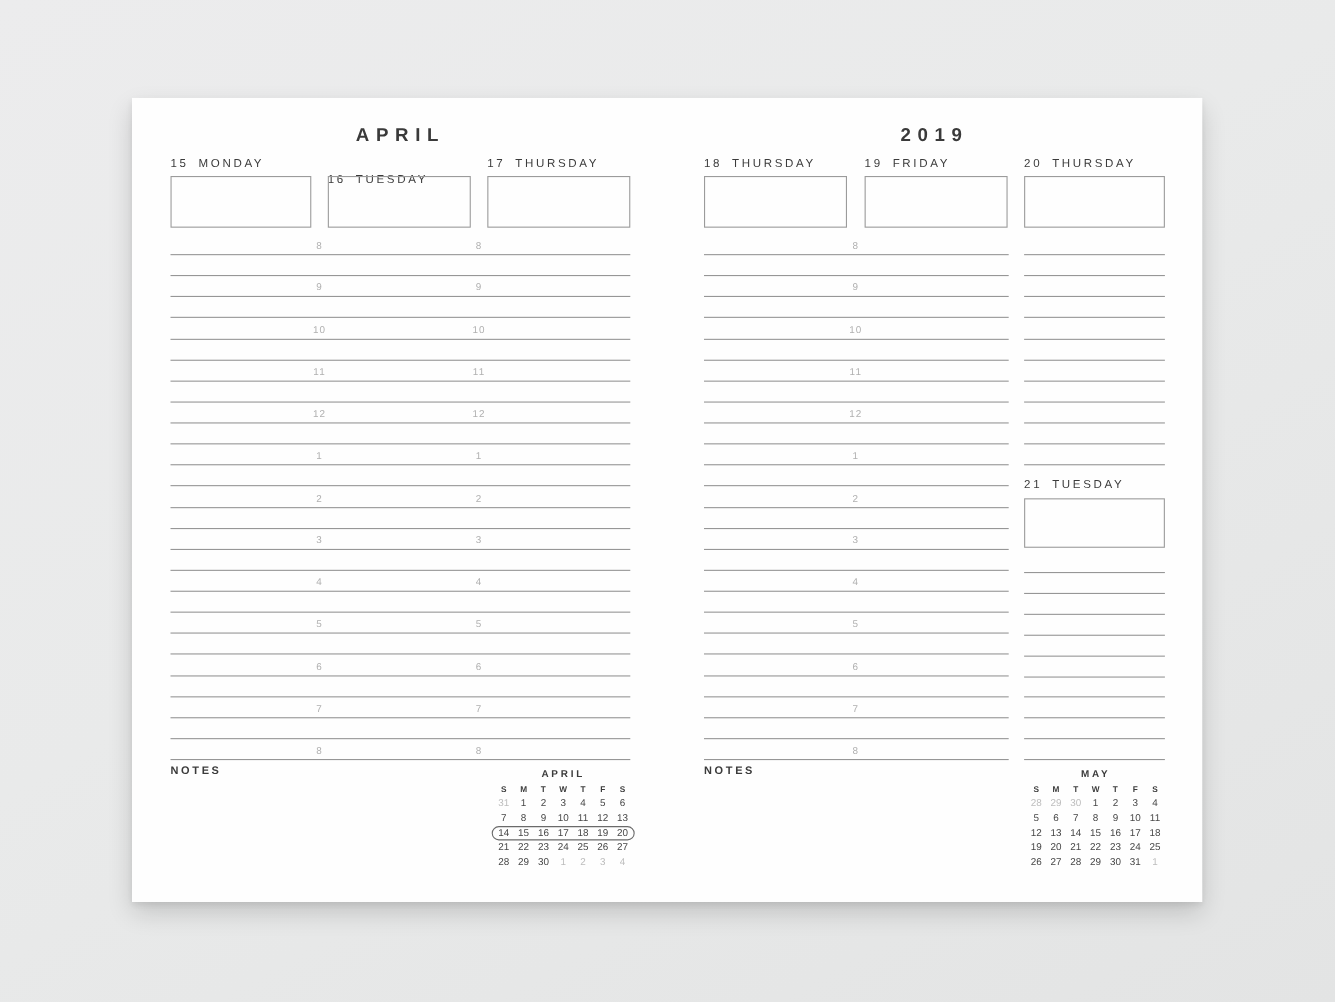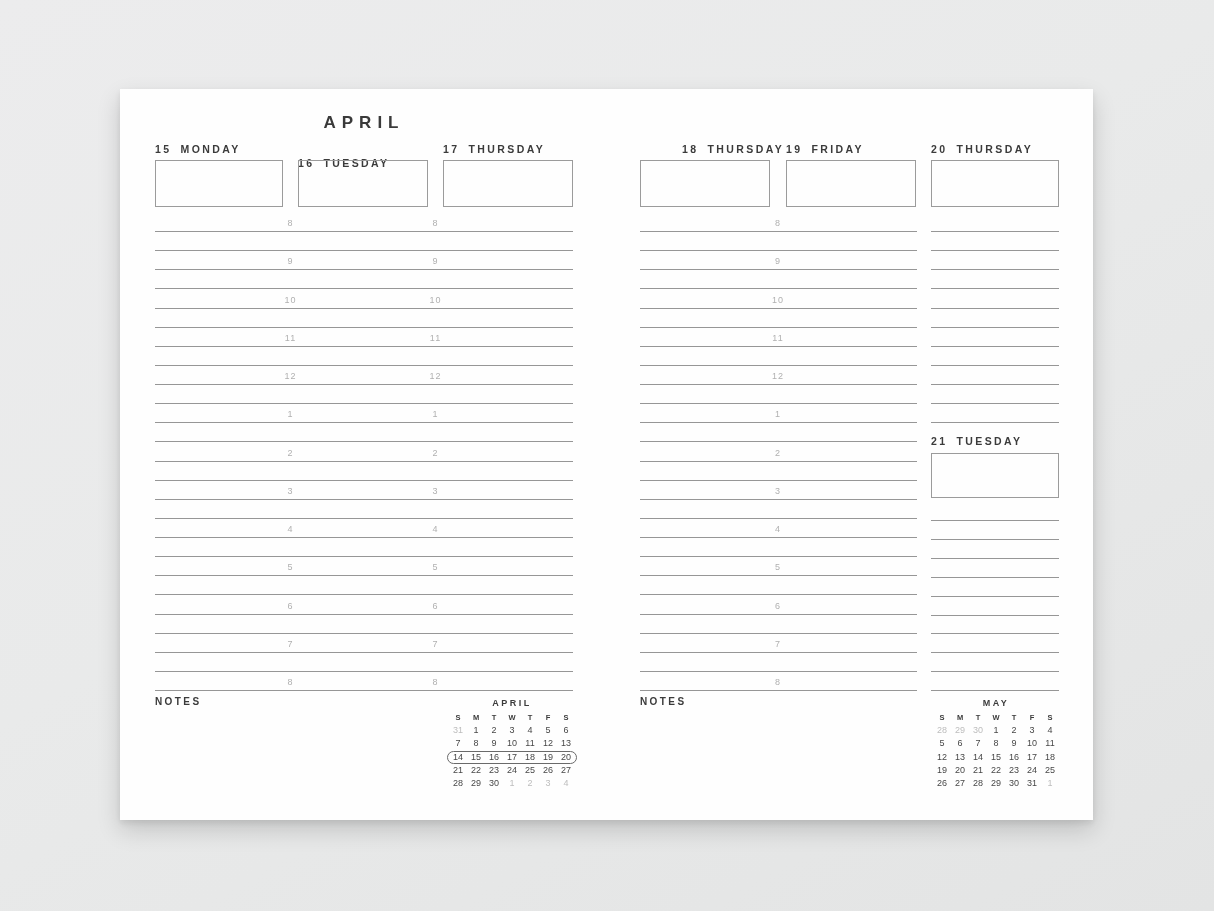--- a/index.html
+++ b/index.html
@@ -38,6 +38,7 @@
 <div class="scene">
   <div class="page">
     <div class="page-title pt-left">APRIL</div>
+    <div class="page-title pt-right">2019</div>
 
     <div id="gen-days">
         <div class="day-label" style="left: 35px; top: 54px;"><span class="dnum">15</span><span>MONDAY</span></div>

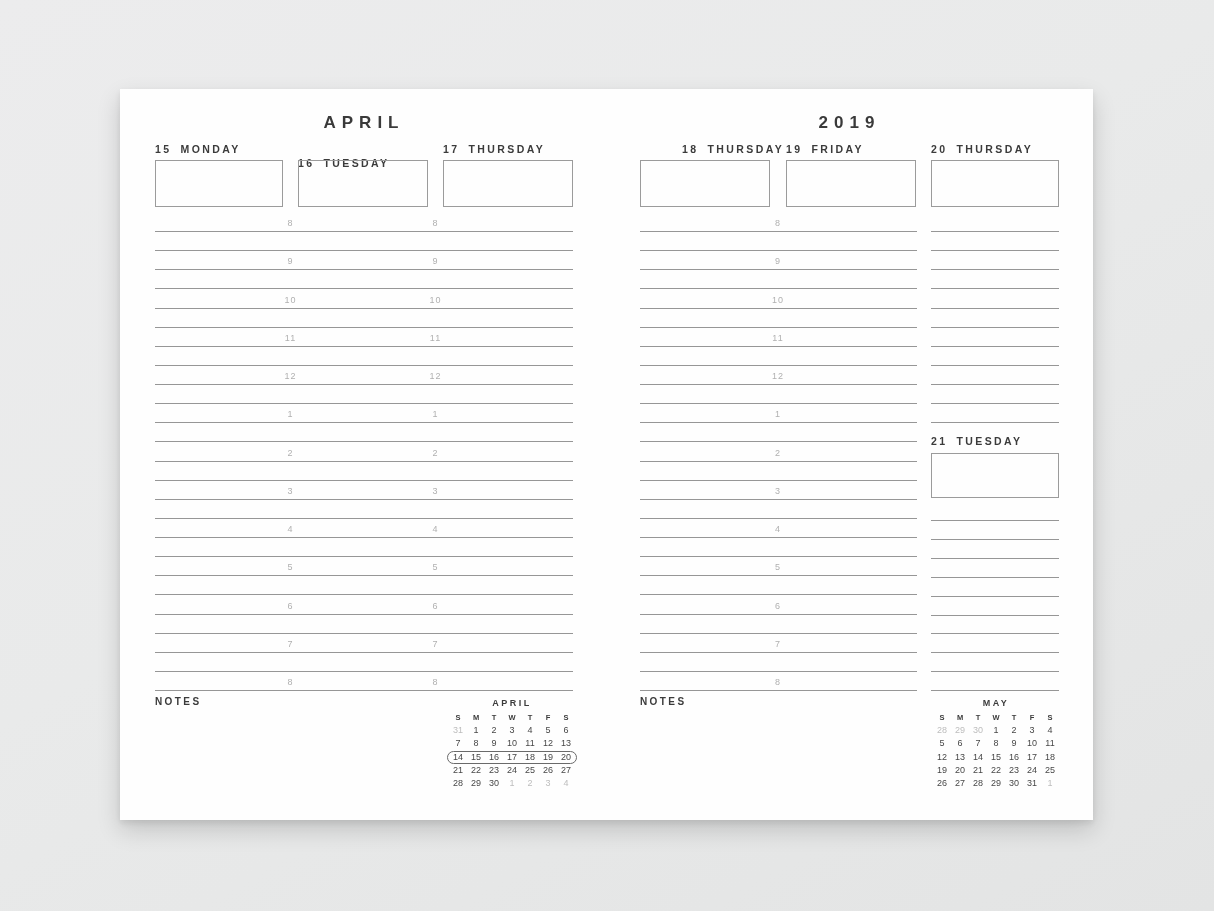--- a/index.html
+++ b/index.html
@@ -13,7 +13,7 @@
     font-size:17px;font-weight:700;letter-spacing:6px;color:#3a3a3a;}
   .pt-left{left:35px;width:418px;}
   .pt-right{left:520px;width:419px;}
-  .day-label{position:absolute;height:13px;font-size:10.5px;font-weight:700;
+  .day-label{position:absolute;height:13px;font-size:10.5px;font-weight:400;
     letter-spacing:2.4px;color:#3b3b3b;white-space:nowrap;}
   .day-label .dnum{margin-right:9px;}
   .day-box{position:absolute;border:1px solid #9b9b9b;background:transparent;box-sizing:border-box;}

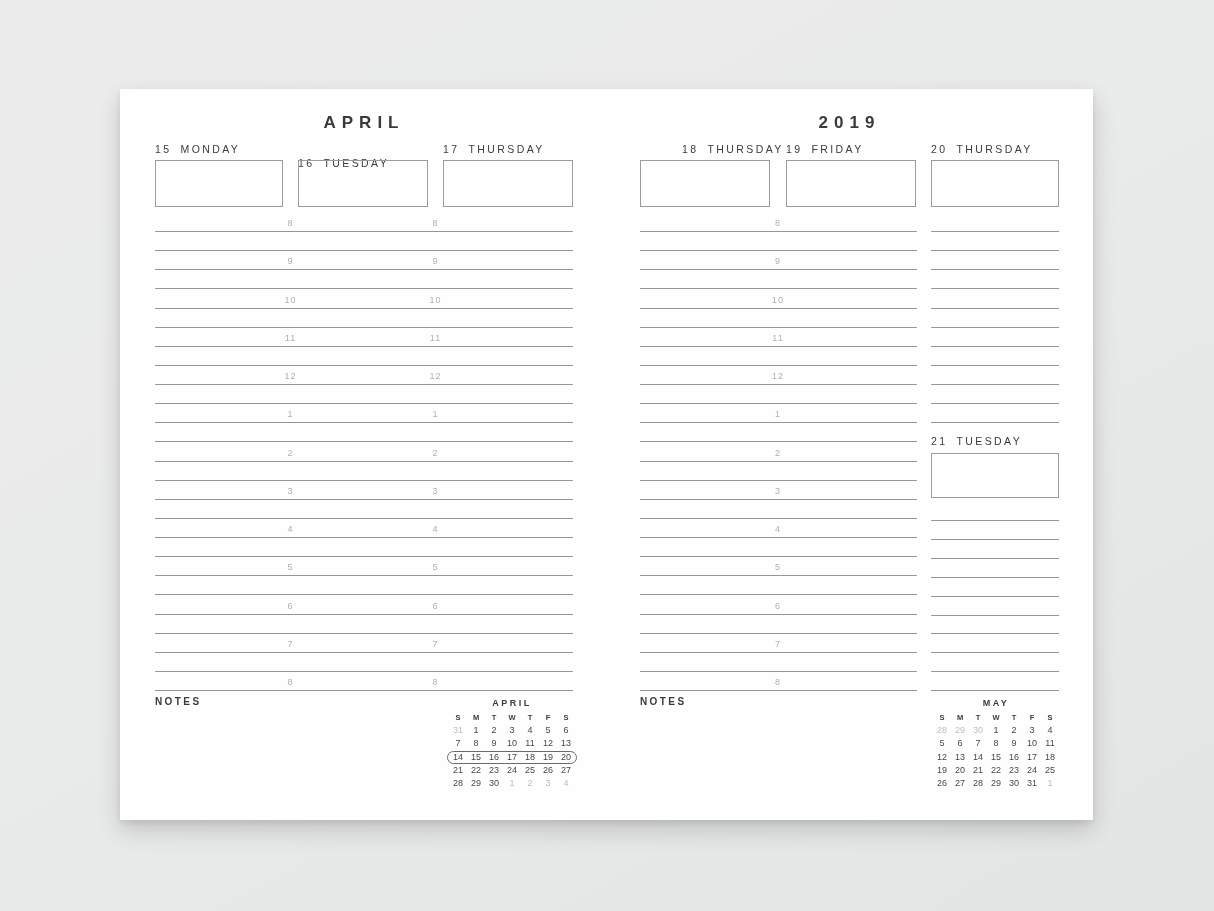--- a/index.html
+++ b/index.html
@@ -47,7 +47,7 @@
         <div class="day-box" style="left: 178px; top: 71px; width: 130px; height: 47px;"></div>
         <div class="day-label" style="left: 323px; top: 54px;"><span class="dnum">17</span><span>THURSDAY</span></div>
         <div class="day-box" style="left: 323px; top: 71px; width: 130px; height: 47px;"></div>
-        <div class="day-label" style="left: 520px; top: 54px; margin-left: 42px;"><span class="dnum">18</span><span>THURSDAY</span></div>
+        <div class="day-label" style="left: 520px; top: 54px;"><span class="dnum">18</span><span>THURSDAY</span></div>
         <div class="day-box" style="left: 520px; top: 71px; width: 130px; height: 47px;"></div>
         <div class="day-label" style="left: 666px; top: 54px;"><span class="dnum">19</span><span>FRIDAY</span></div>
         <div class="day-box" style="left: 666px; top: 71px; width: 130px; height: 47px;"></div>

